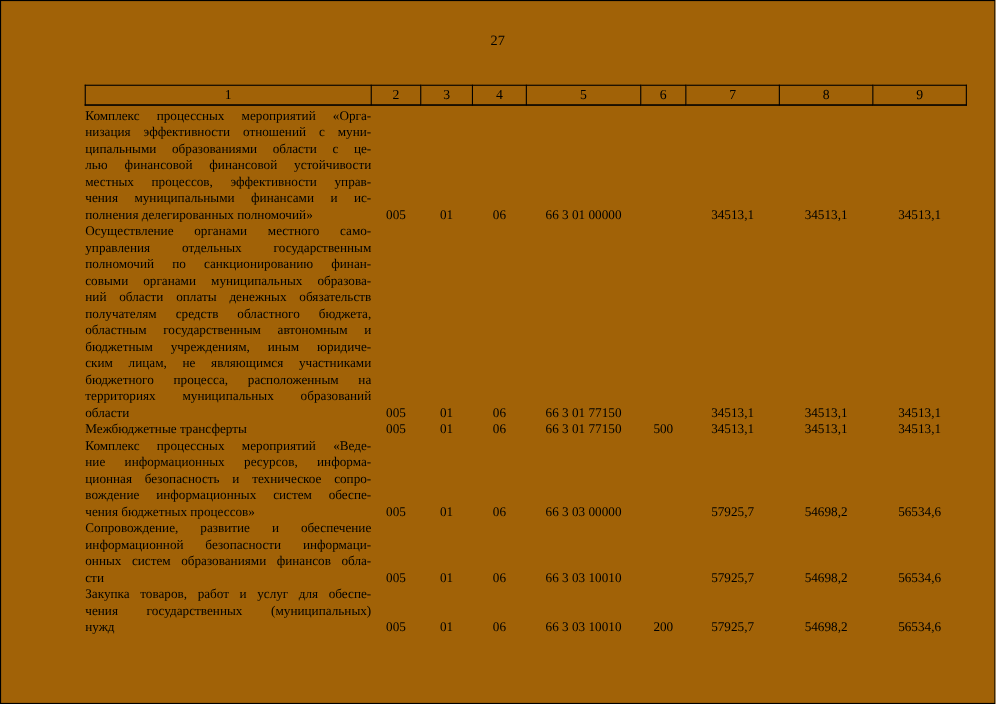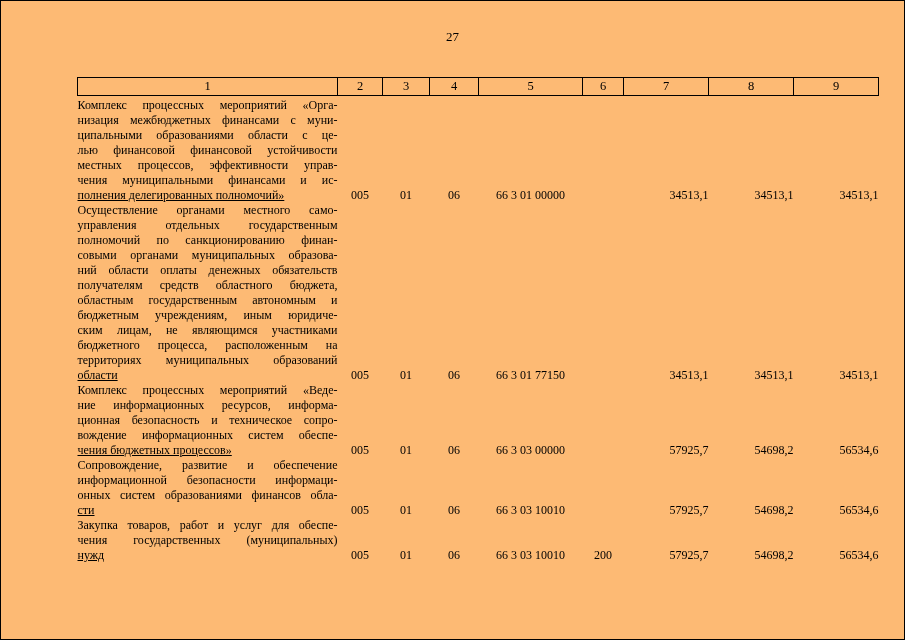--- a/index.html
+++ b/index.html
@@ -15,7 +15,7 @@
     height: 640px;
     box-sizing: border-box;
     border: 1px solid #000;
-    background: #fdba74;
+    background: #a16207;
     overflow: hidden;
   }
   .page-number {

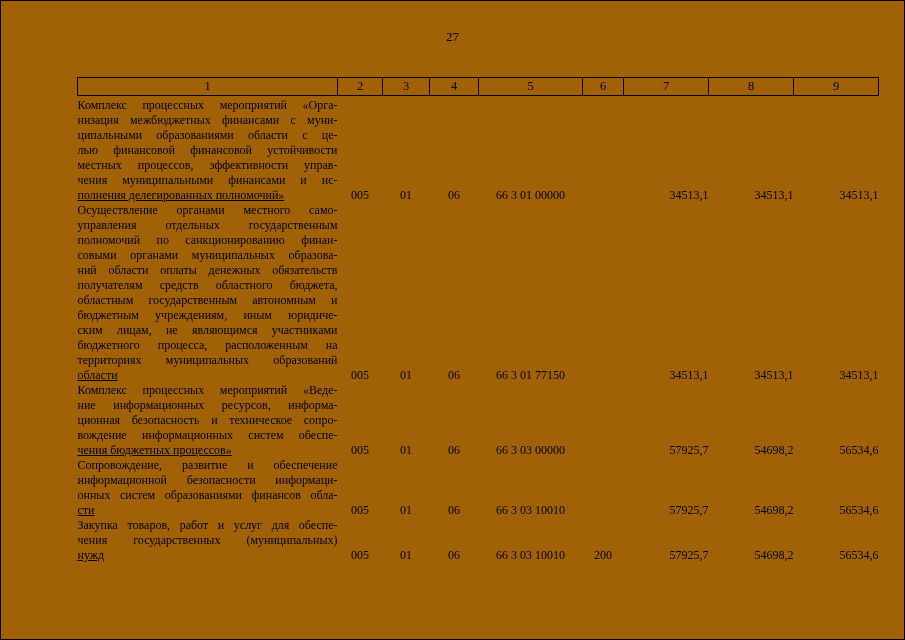--- a/index.html
+++ b/index.html
@@ -98,7 +98,7 @@
       <tr>
         <td class="c-name">
             <div class="tline">Комплекс процессных мероприятий «Орга-</div>
-            <div class="tline">низация межбюджетных финансами с муни-</div>
+            <div class="tline">низация эффективности отношений с муни-</div>
             <div class="tline">ципальными образованиями области с це-</div>
             <div class="tline">лью финансовой финансовой устойчивости</div>
             <div class="tline">местных процессов, эффективности управ-</div>

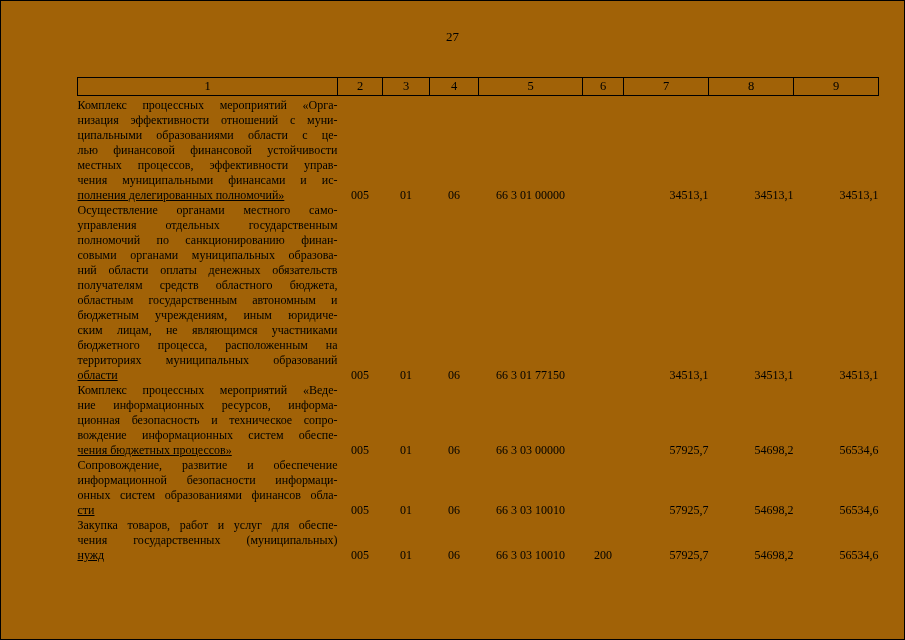--- a/index.html
+++ b/index.html
@@ -59,7 +59,6 @@
   }
   .tline:last-child {
     text-align-last: left;
-    text-decoration: underline;
   }
 </style>
 </head>

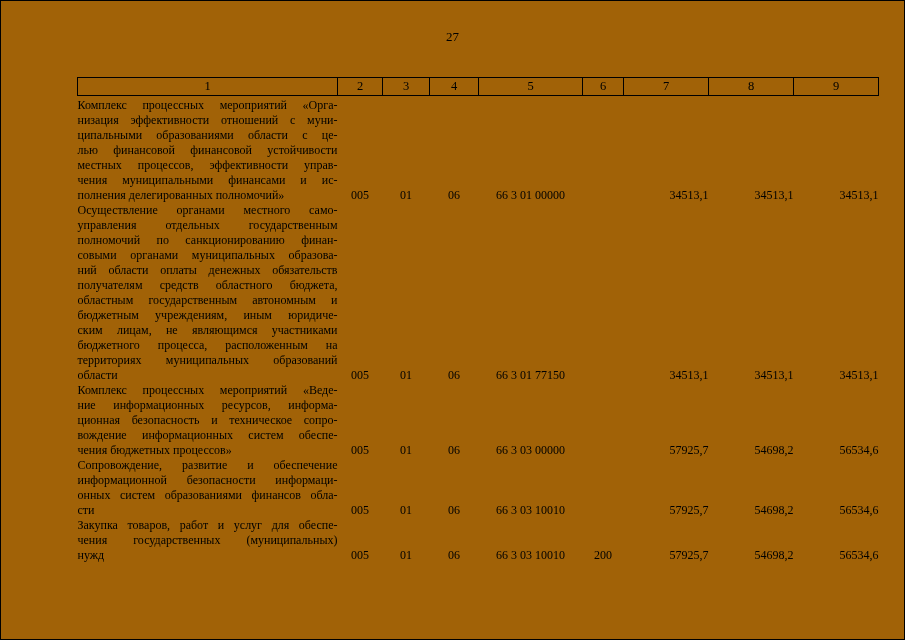--- a/index.html
+++ b/index.html
@@ -52,7 +52,7 @@
   tbody tr:first-child td { padding-top: 2px; }
   td.c-name { padding-left: 5px; padding-right: 2px; }
   td.c-center { text-align: center; font-family: Liberation Serif, serif; }
-  td.c-amount { text-align: right; padding-right: 5px; }
+  td.c-amount { text-align: center; padding-right: 5px; }
   .tline {
     text-align: justify;
     text-align-last: justify;

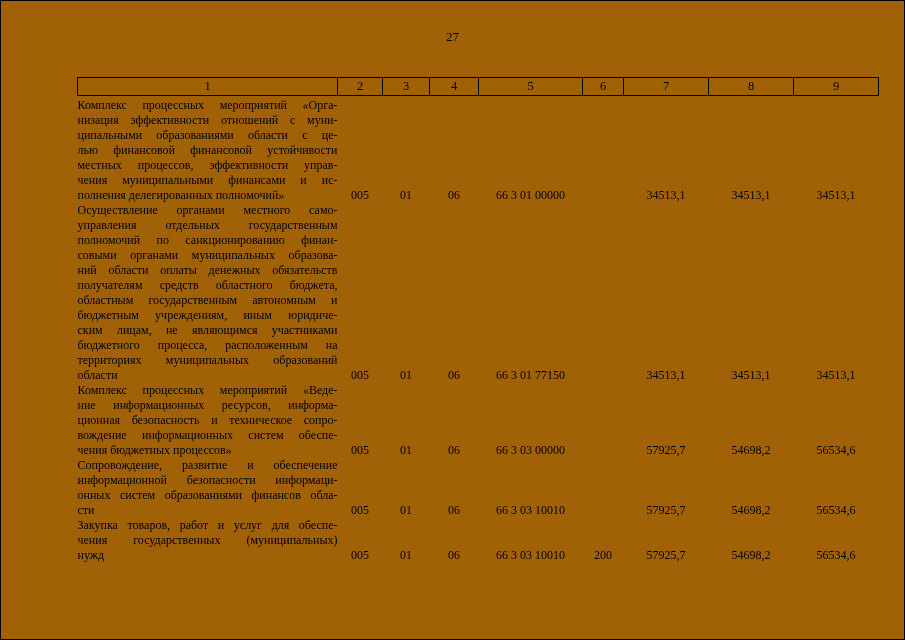--- a/index.html
+++ b/index.html
@@ -139,6 +139,19 @@
       </tr>
       <tr>
         <td class="c-name">
+            <div class="tline">Межбюджетные трансферты</div>
+          </td>
+        <td class="c-center">005</td>
+        <td class="c-center">01</td>
+        <td class="c-center">06</td>
+        <td class="c-center">66 3 01 77150</td>
+        <td class="c-center">500</td>
+        <td class="c-amount">34513,1</td>
+        <td class="c-amount">34513,1</td>
+        <td class="c-amount">34513,1</td>
+      </tr>
+      <tr>
+        <td class="c-name">
             <div class="tline">Комплекс процессных мероприятий «Веде-</div>
             <div class="tline">ние информационных ресурсов, информа-</div>
             <div class="tline">ционная безопасность и техническое сопро-</div>

